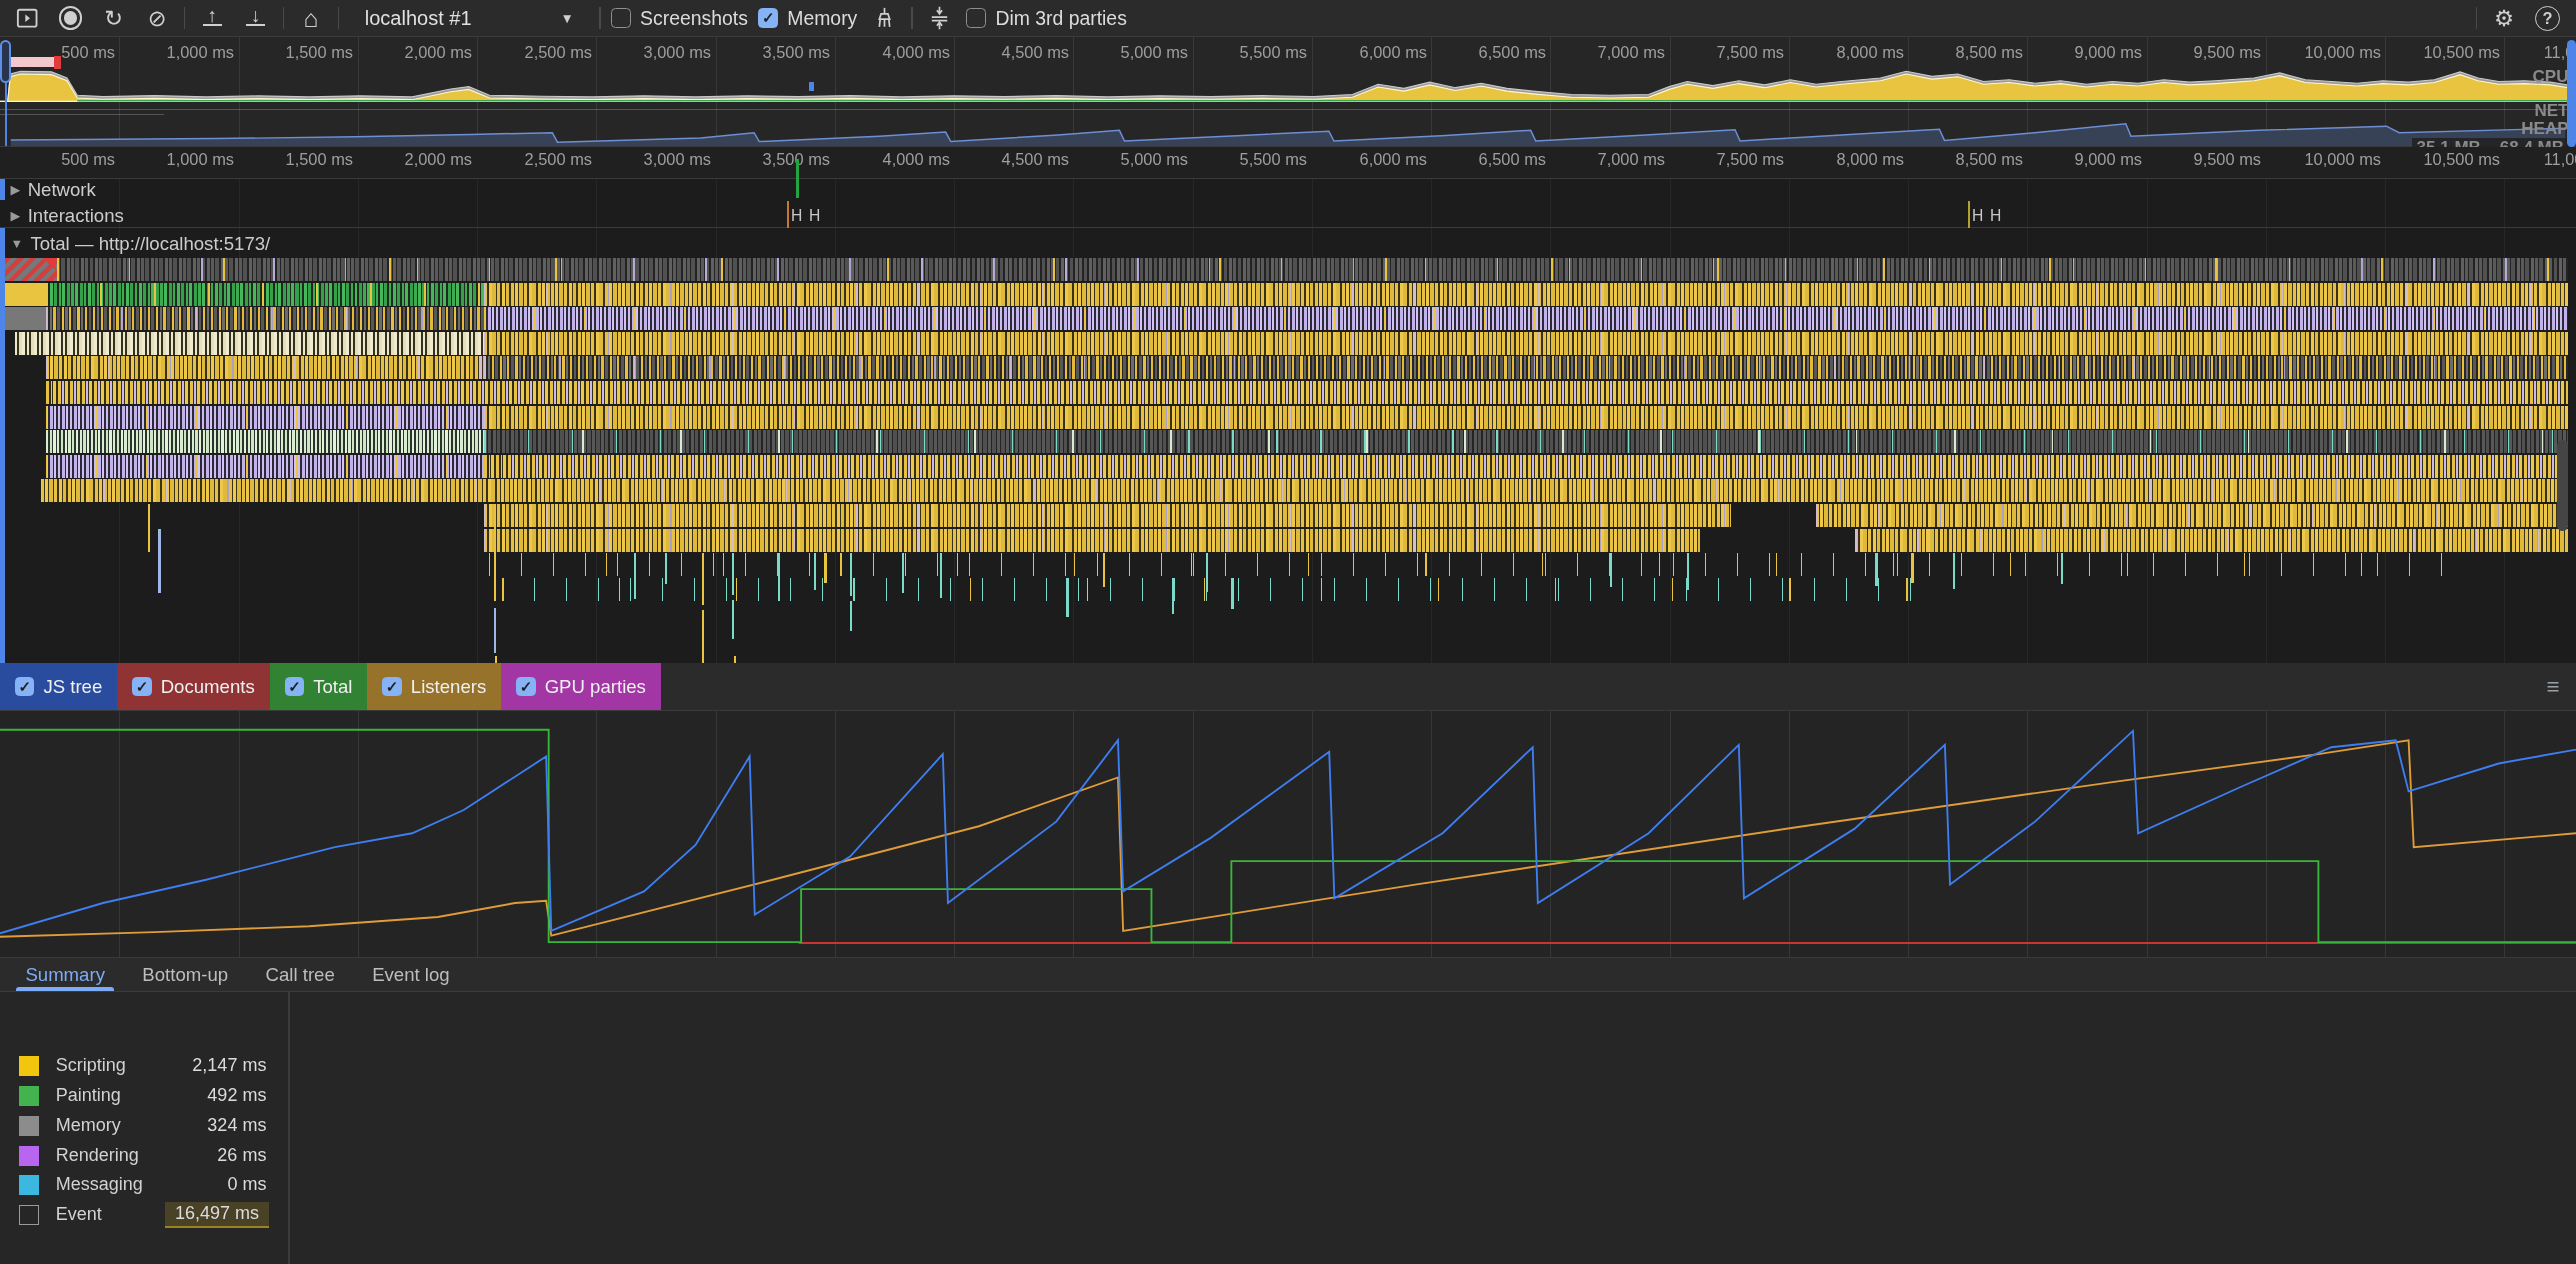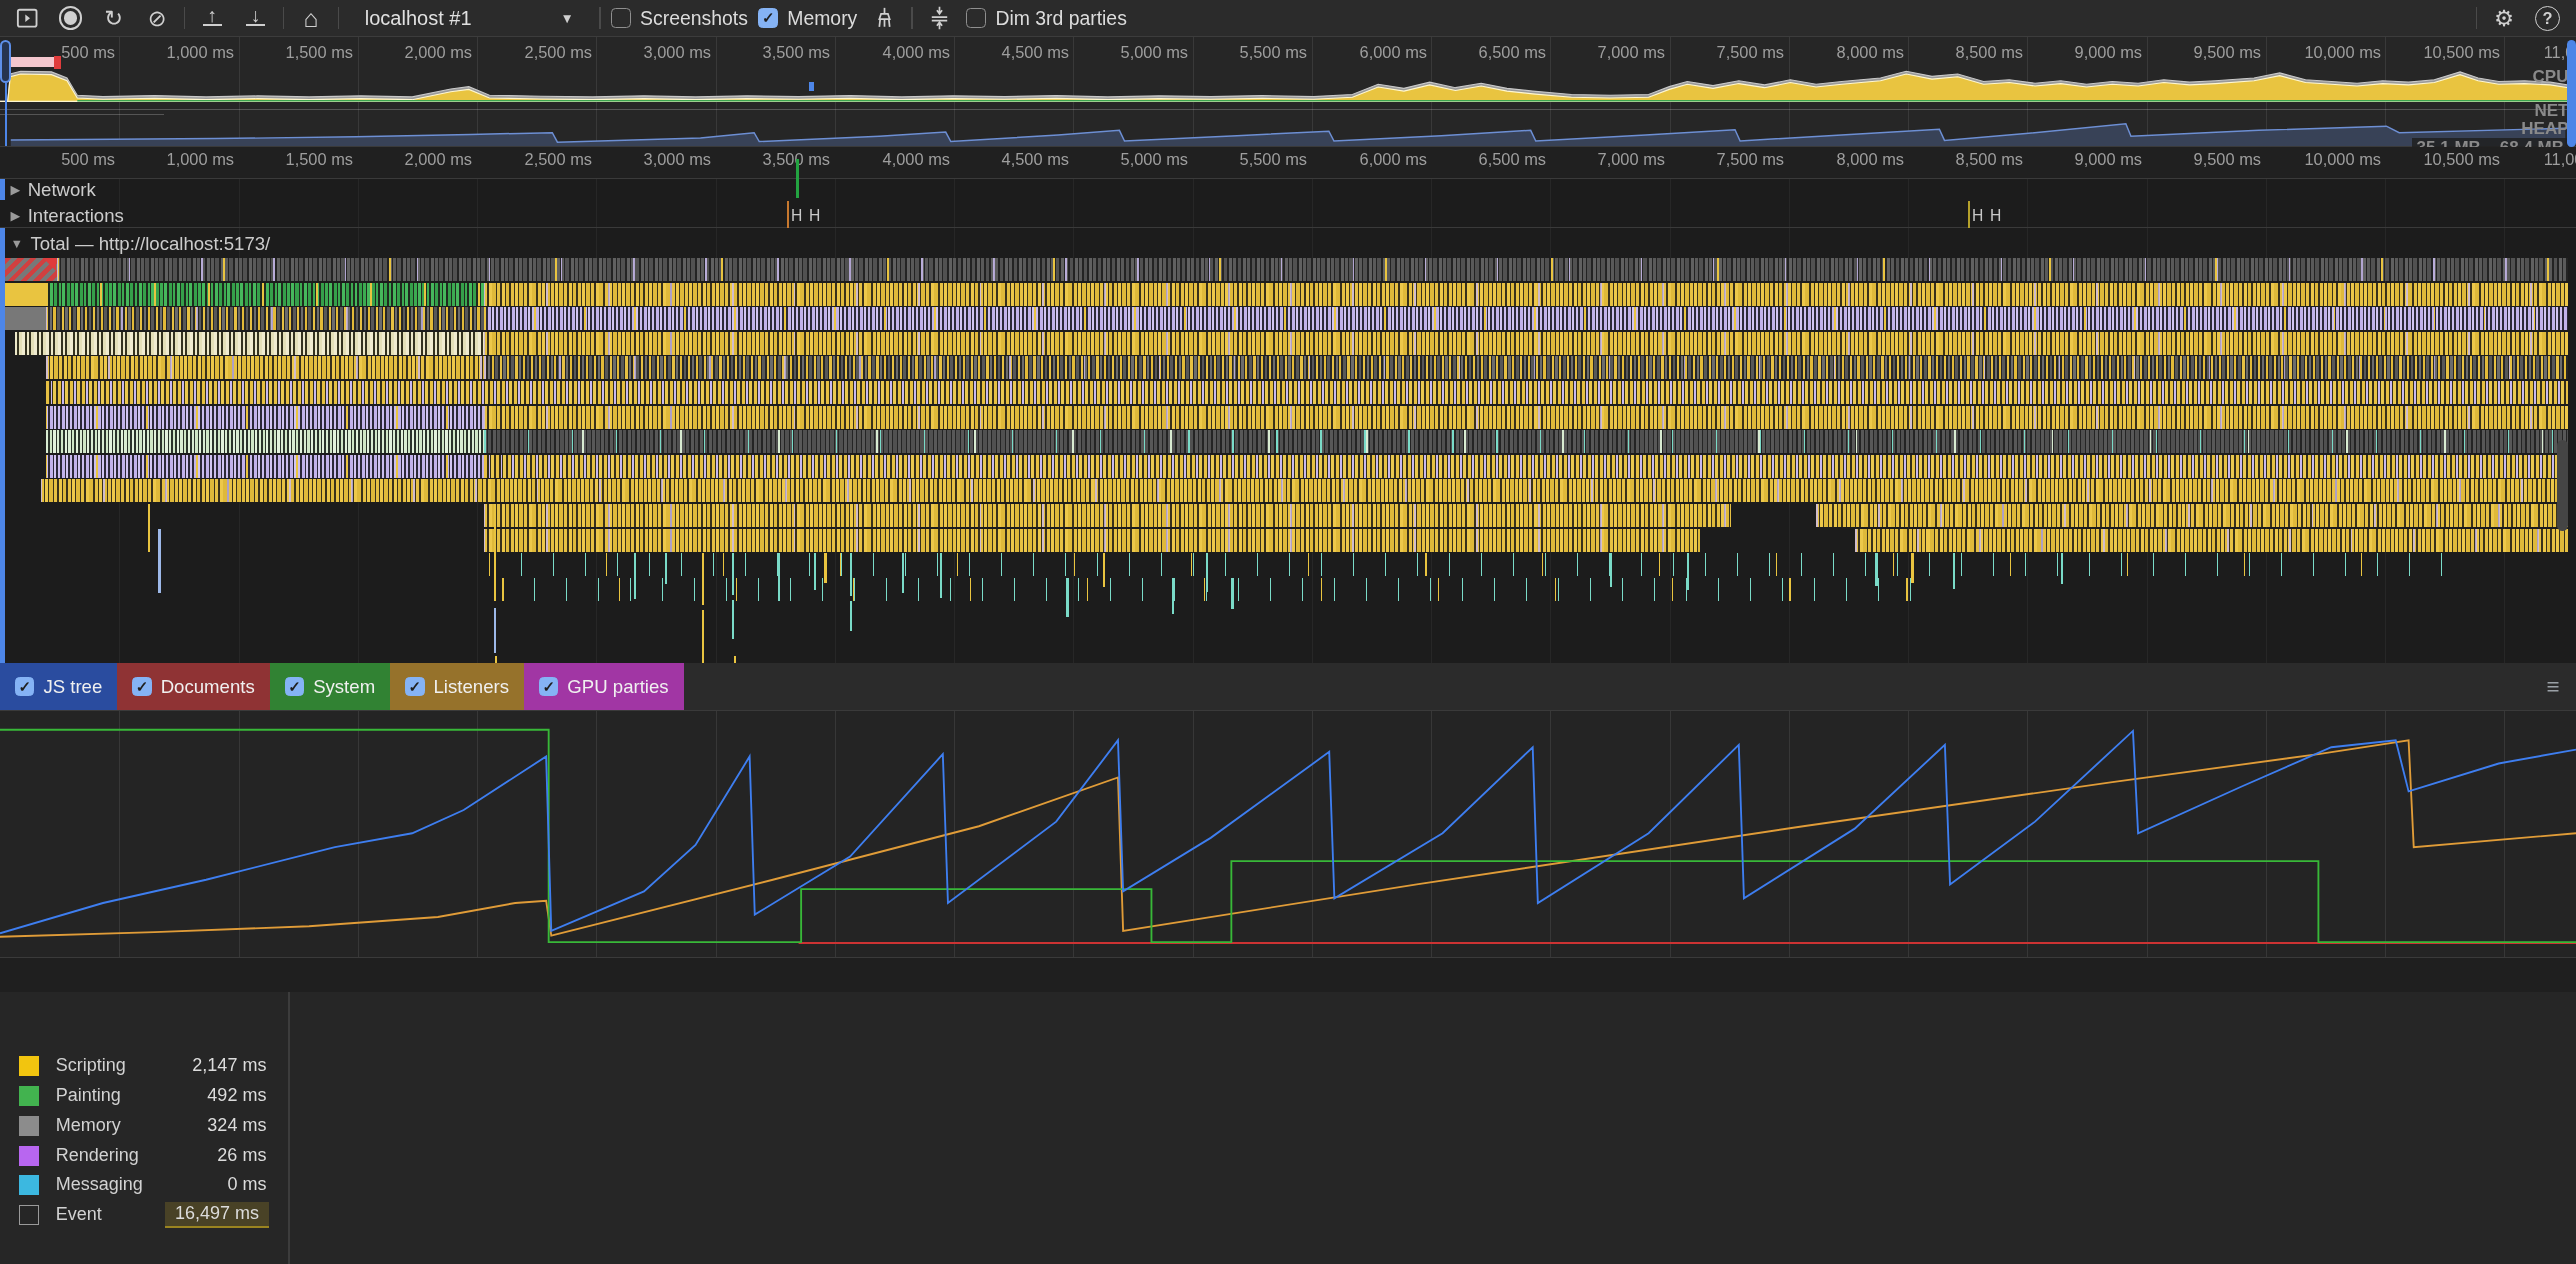--- a/index.html
+++ b/index.html
@@ -391,7 +391,7 @@
         </div>
         <div class="chip" style="background: rgb(49, 130, 51);">
           <div class="box on">✓</div>
-          <div>System</div>
+          <div>Total</div>
         </div>
         <div class="chip" style="background: rgb(150, 114, 43);">
           <div class="box on">✓</div>

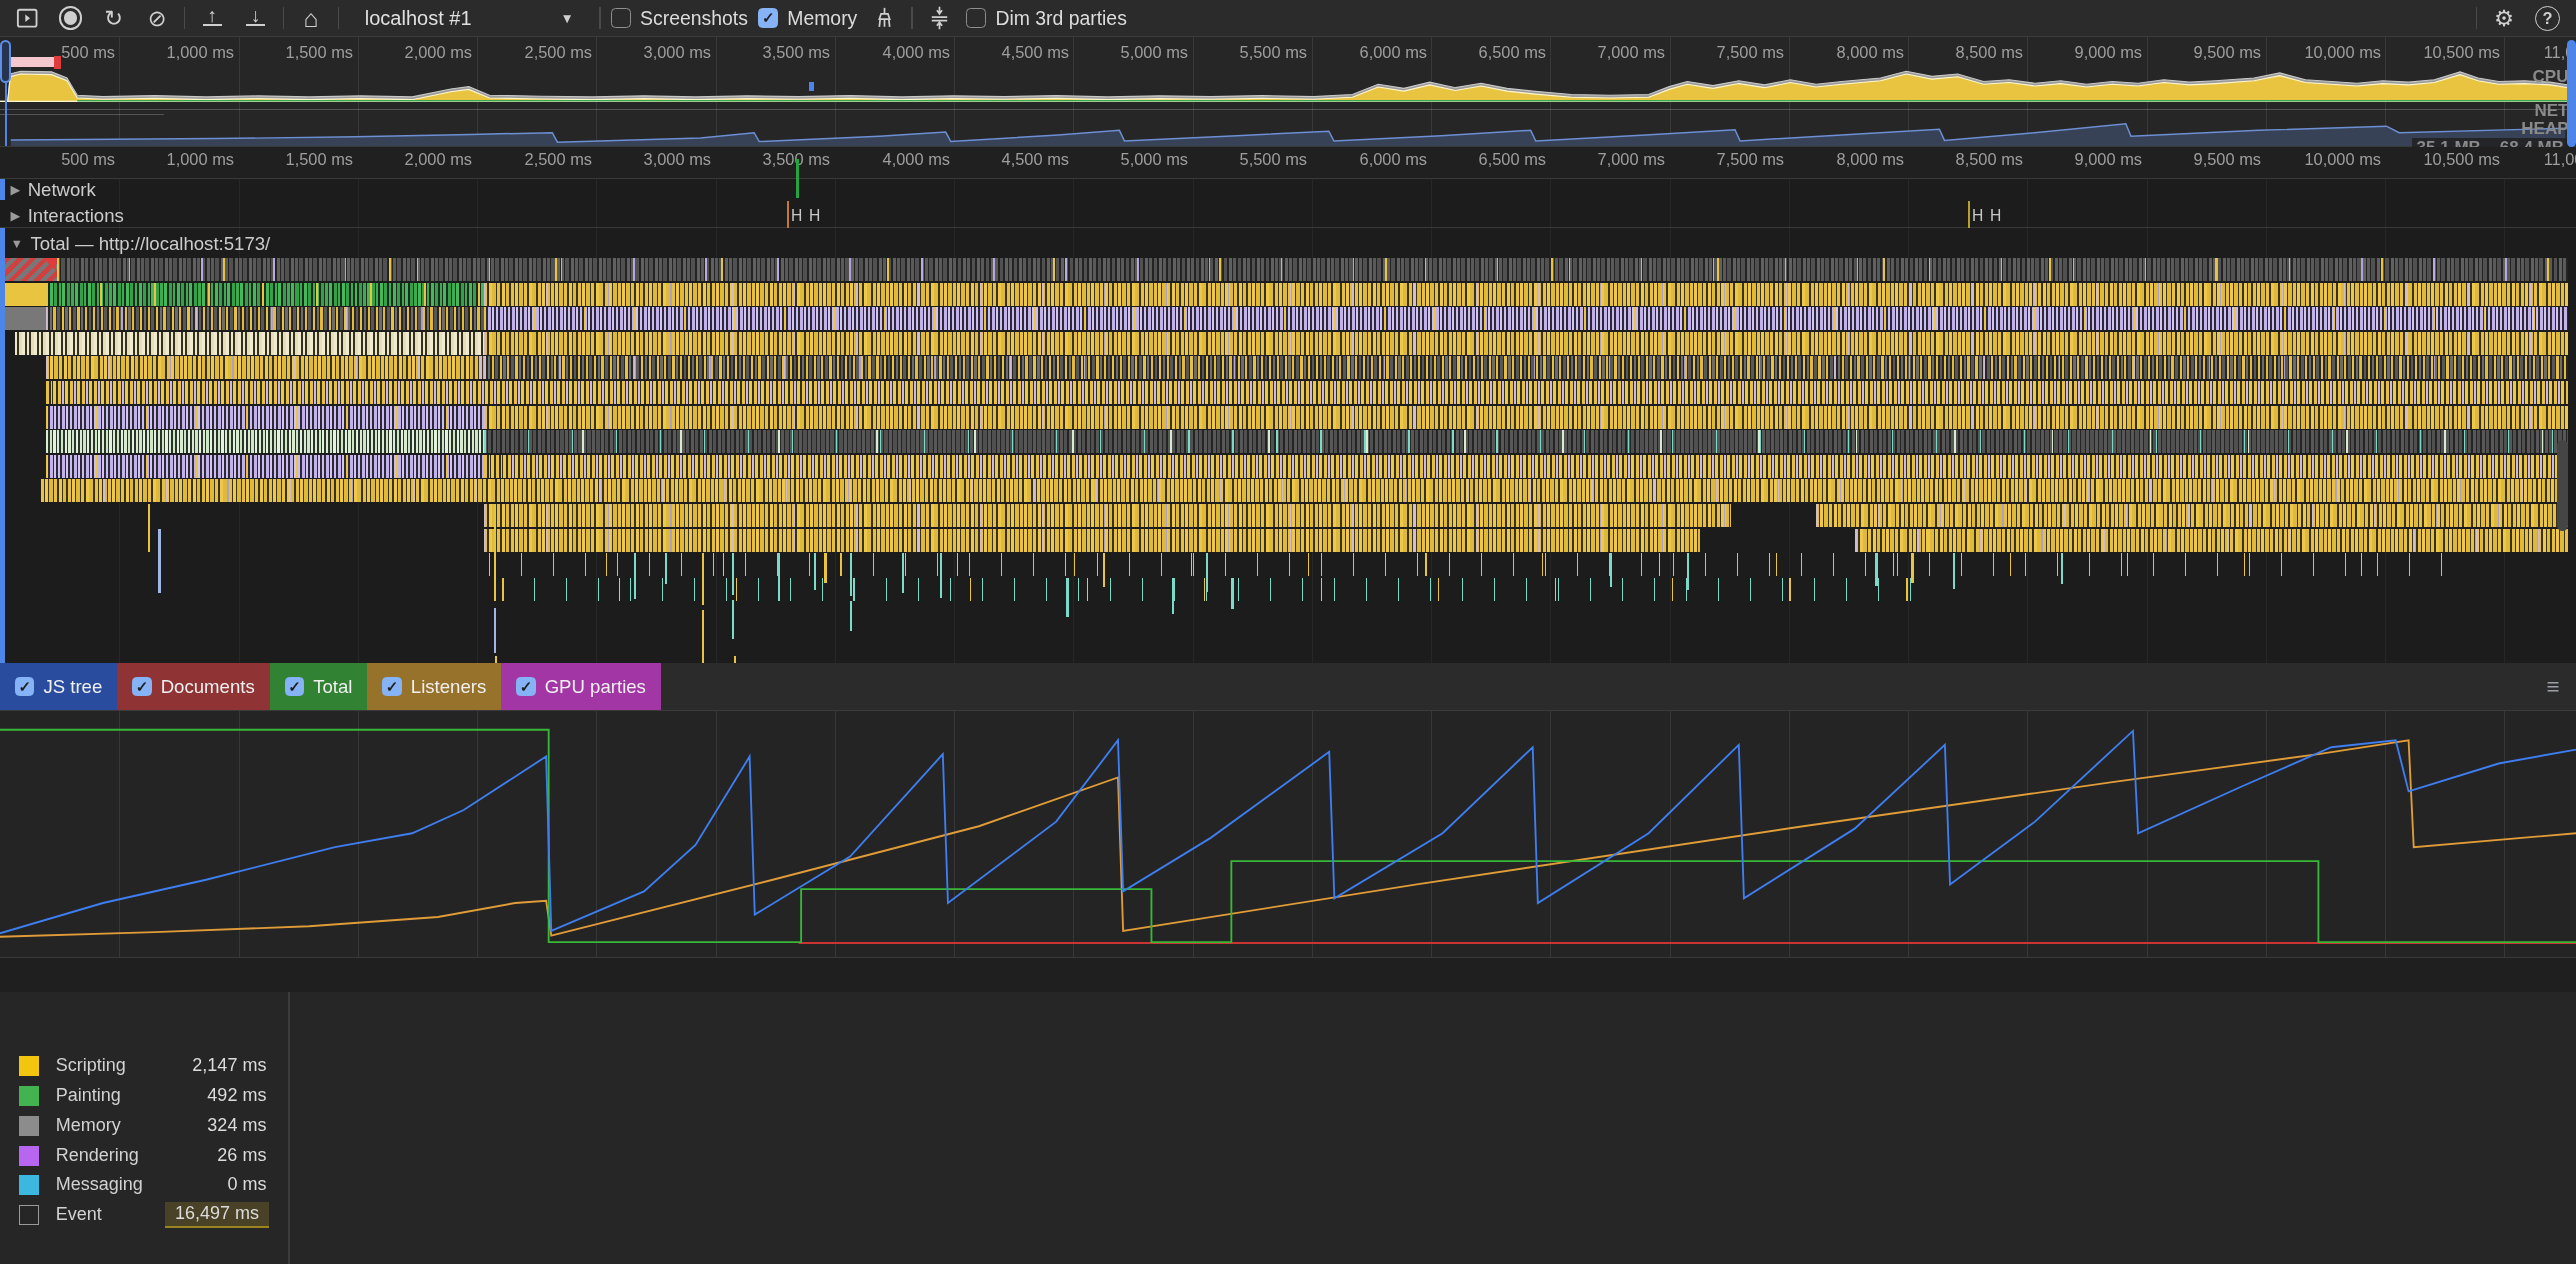--- a/index.html
+++ b/index.html
@@ -437,6 +437,12 @@
       </svg>
   </div>
 
+  <div id="tabs" class="abs">
+      <div class="tab active">Summary</div>
+      <div class="tab">Bottom-up</div>
+      <div class="tab">Call tree</div>
+      <div class="tab">Event log</div>
+    </div>
 
   <div id="bottom" class="abs">
 

